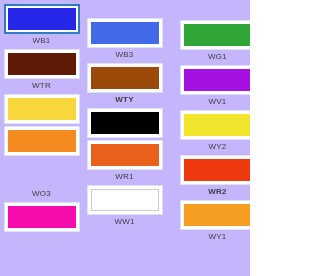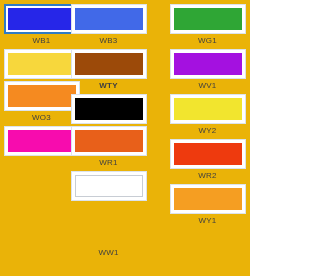--- a/index.html
+++ b/index.html
@@ -82,7 +82,7 @@
 </head>
 <body>
 
-<div id="swatch-picker" style="background: #eab308;">
+<div id="swatch-picker" style="background: #c4b5fd;">
     <div class="swatch-column col-0">
       <div class="swatch-cell">
         <div class="swatch-frame selected" style="border-color: rgb(47, 123, 196);">

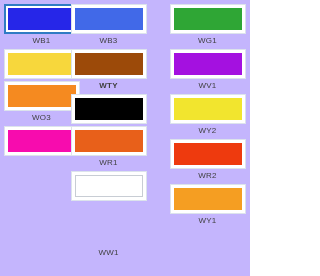--- a/index.html
+++ b/index.html
@@ -28,7 +28,7 @@
   }
 
   .col-0 { left: 0px;   padding-top: 4px; }
-  .col-1 { left: 67px;  padding-top: 4px; }
+  .col-1 { left: 83px;  padding-top: 18px; }
   .col-2 { left: 166px; padding-top: 4px; }
 
   .swatch-cell {

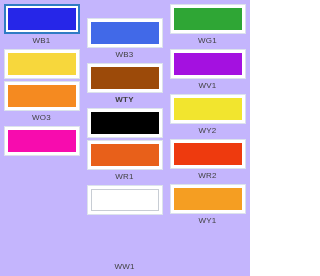--- a/index.html
+++ b/index.html
@@ -29,7 +29,7 @@
 
   .col-0 { left: 0px;   padding-top: 4px; }
   .col-1 { left: 83px;  padding-top: 18px; }
-  .col-2 { left: 166px; padding-top: 4px; }
+  .col-2 { left: 176px; padding-top: 20px; }
 
   .swatch-cell {
     position: relative;

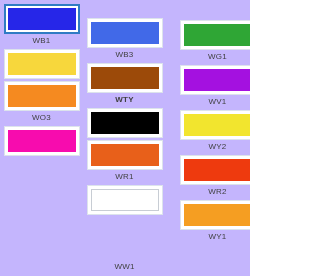--- a/index.html
+++ b/index.html
@@ -92,6 +92,12 @@
       </div>
       <div class="swatch-cell">
         <div class="swatch-frame" style="border-color: rgb(220, 227, 236);">
+          <div class="swatch-chip" style="background: rgb(94, 26, 5);"></div>
+        </div>
+        <span class="swatch-label" style="color: rgb(64, 64, 64);">WTR</span>
+      </div>
+      <div class="swatch-cell">
+        <div class="swatch-frame" style="border-color: rgb(220, 227, 236);">
           <div class="swatch-chip" style="background: rgb(247, 215, 60);"></div>
         </div>
       </div>

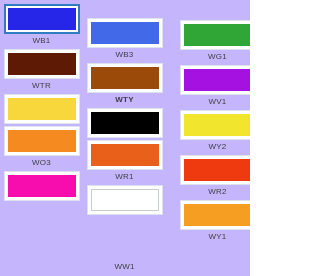--- a/index.html
+++ b/index.html
@@ -105,7 +105,7 @@
         <div class="swatch-frame" style="border-color: rgb(220, 227, 236);">
           <div class="swatch-chip" style="background: rgb(245, 138, 32);"></div>
         </div>
-        <span class="swatch-label" style="color: rgb(64, 64, 64);">WO3</span>
+        <span class="swatch-label" style="color: rgb(64, 64, 64); margin-top: 31px;">WO3</span>
       </div>
       <div class="swatch-cell">
         <div class="swatch-frame" style="border-color: rgb(220, 227, 236);">

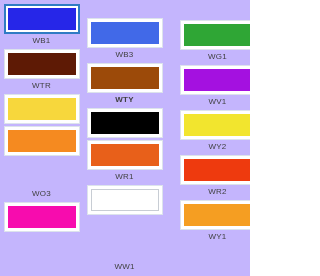--- a/index.html
+++ b/index.html
@@ -167,7 +167,7 @@
         <div class="swatch-frame" style="border-color: rgb(220, 227, 236);">
           <div class="swatch-chip" style="background: rgb(238, 58, 14);"></div>
         </div>
-        <span class="swatch-label" style="color: rgb(64, 64, 64);">WR2</span>
+        <span class="swatch-label" style="color: rgb(64, 64, 64); font-weight: bold;">WR2</span>
       </div>
       <div class="swatch-cell">
         <div class="swatch-frame" style="border-color: rgb(220, 227, 236);">

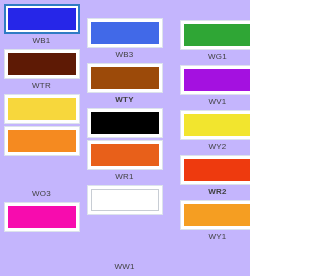--- a/index.html
+++ b/index.html
@@ -141,7 +141,7 @@
         <div class="swatch-frame" style="border-color: rgb(220, 227, 236);">
           <div class="swatch-chip outlined" style="background: rgb(255, 255, 255);"></div>
         </div>
-        <span class="swatch-label" style="color: rgb(64, 64, 64); margin-top: 45px;">WW1</span>
+        <span class="swatch-label" style="color: rgb(64, 64, 64);">WW1</span>
       </div>
     </div>
     <div class="swatch-column col-2">

